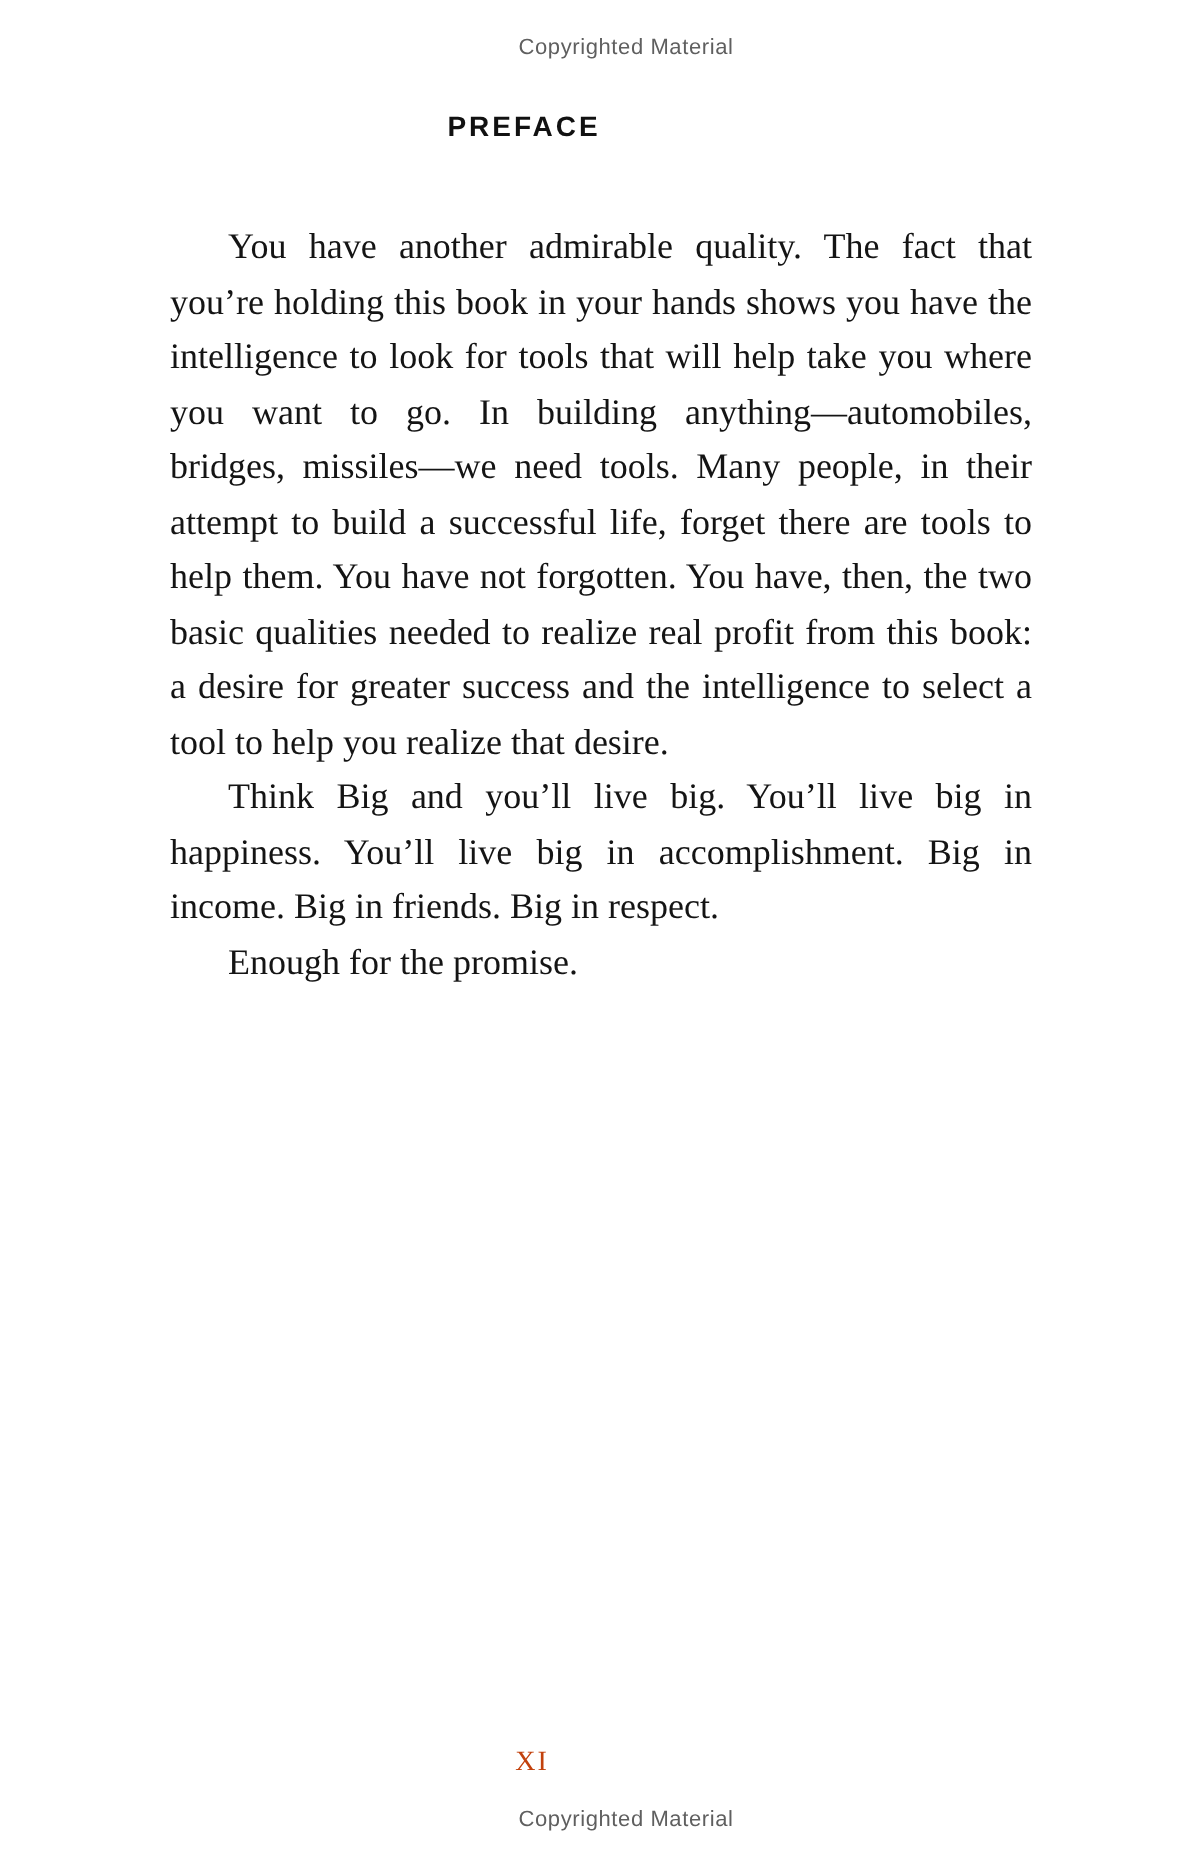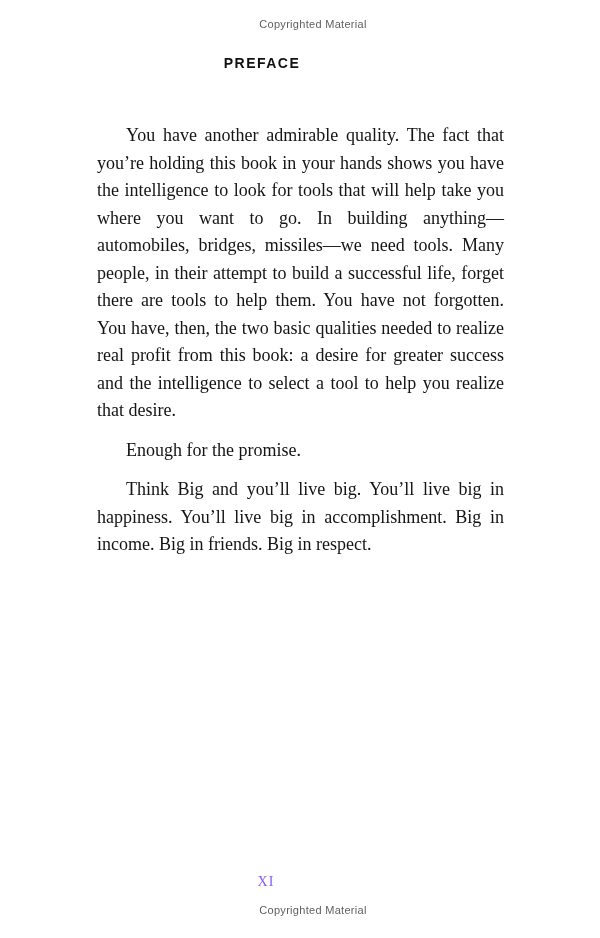--- a/index.html
+++ b/index.html
@@ -55,7 +55,7 @@
       color: #141414;
     }
     .body-text p {
-      margin: 12px;
+      margin: 0;
       padding: 0;
       text-indent: 29px;
     }

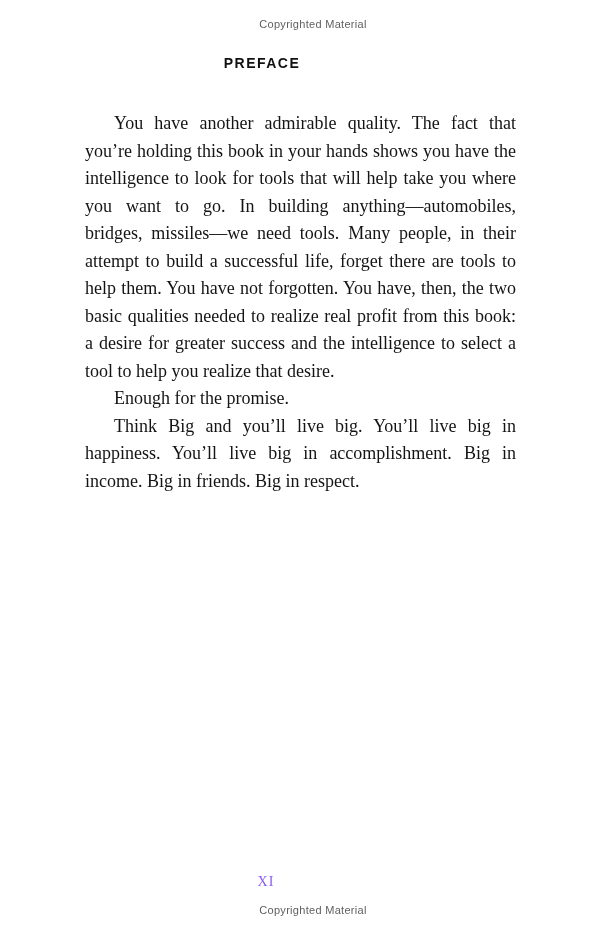--- a/index.html
+++ b/index.html
@@ -81,8 +81,8 @@
 
 <div class="body-text">
   <p>You have another admirable quality. The fact that you’re holding this book in your hands shows you have the intelligence to look for tools that will help take you where you want to go. In building anything—automobiles, bridges, missiles—we need tools. Many people, in their attempt to build a successful life, forget there are tools to help them. You have not forgotten. You have, then, the two basic qualities needed to realize real profit from this book: a desire for greater success and the intelligence to select a tool to help you realize that desire.</p>
+  <p>Think Big and you’ll live big. You’ll live big in happiness. You’ll live big in accomplishment. Big in income. Big in friends. Big in respect.</p>
   <p>Enough for the promise.</p>
-  <p>Think Big and you’ll live big. You’ll live big in happiness. You’ll live big in accomplishment. Big in income. Big in friends. Big in respect.</p>
 </div>
 
 <div class="page-number">XI</div>

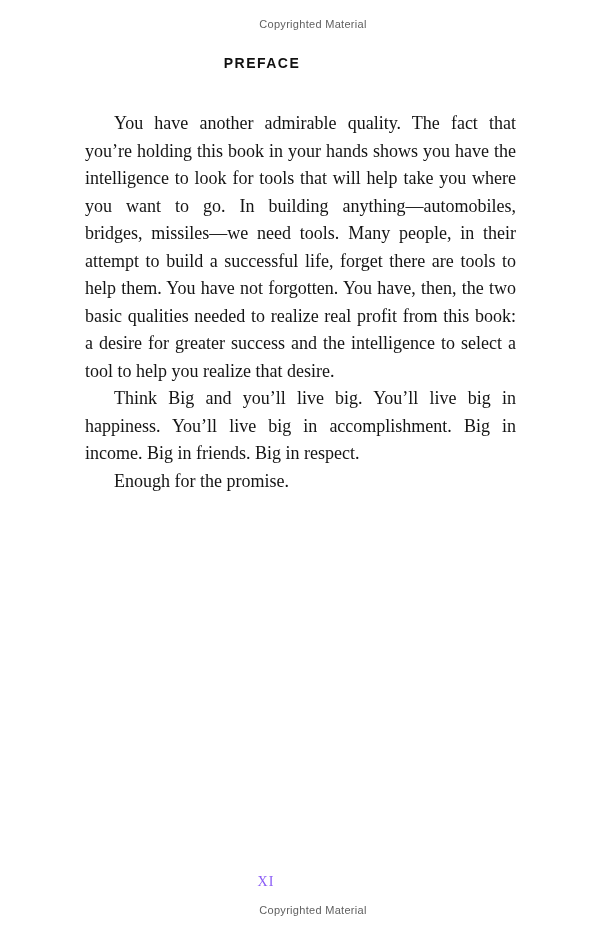--- a/index.html
+++ b/index.html
@@ -69,7 +69,7 @@
       font-family: "Liberation Serif", serif;
       font-size: 14px;
       letter-spacing: 1px;
-      color: #8b5cf6;
+      color: #c2410c;
     }
   </style>
 </head>

